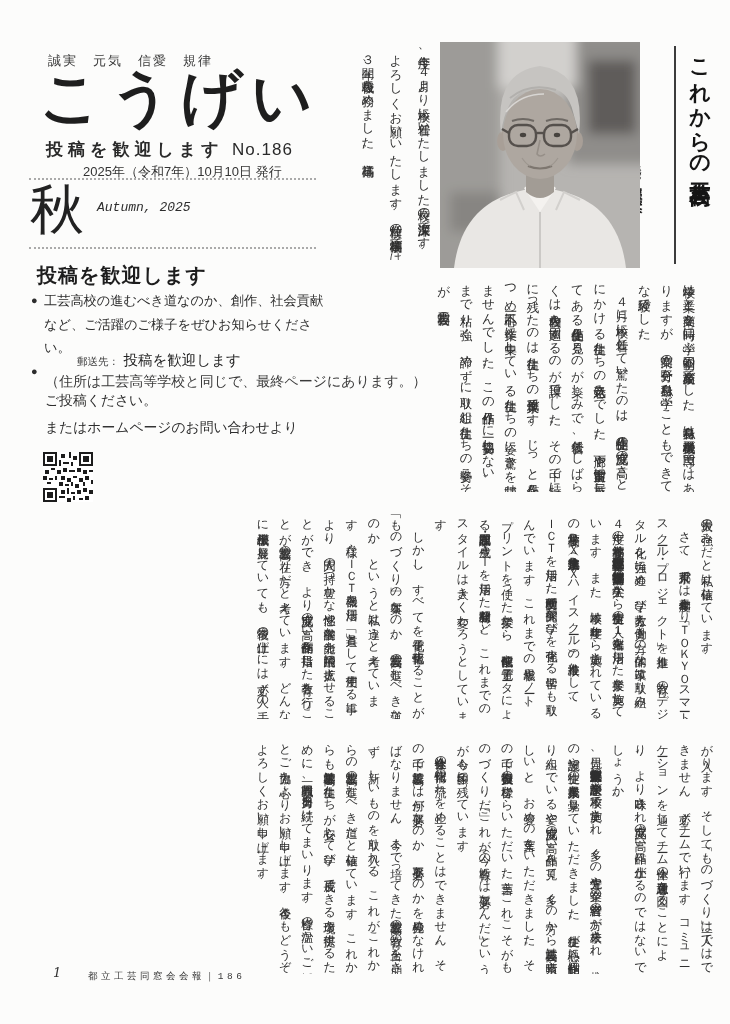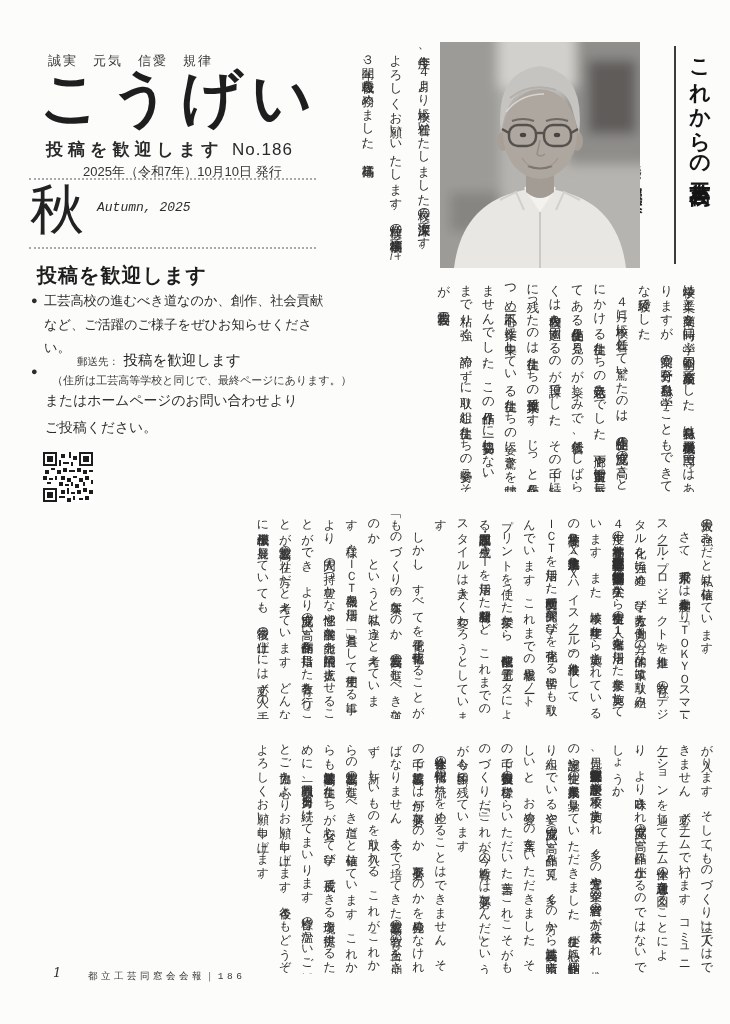--- a/index.html
+++ b/index.html
@@ -31,7 +31,7 @@
   .mail-line{position:absolute;left:45px;top:351px;white-space:nowrap;}
   .mail-label{font-size:10.5px;color:#3c3c3c;padding-left:32px;}
   .mail-name{font-size:14.5px;color:#242424;}
-  .mail-note{position:absolute;left:52px;top:373px;font-size:11px;color:#3a3a3a;}
+  .mail-note{position:absolute;left:45px;top:373px;font-size:14px;color:#3a3a3a;}
   .web-note{position:absolute;left:45px;top:388px;font-size:13.8px;line-height:1.95;color:#2d2d2d;}
   .qr{position:absolute;left:42px;top:452px;}
   

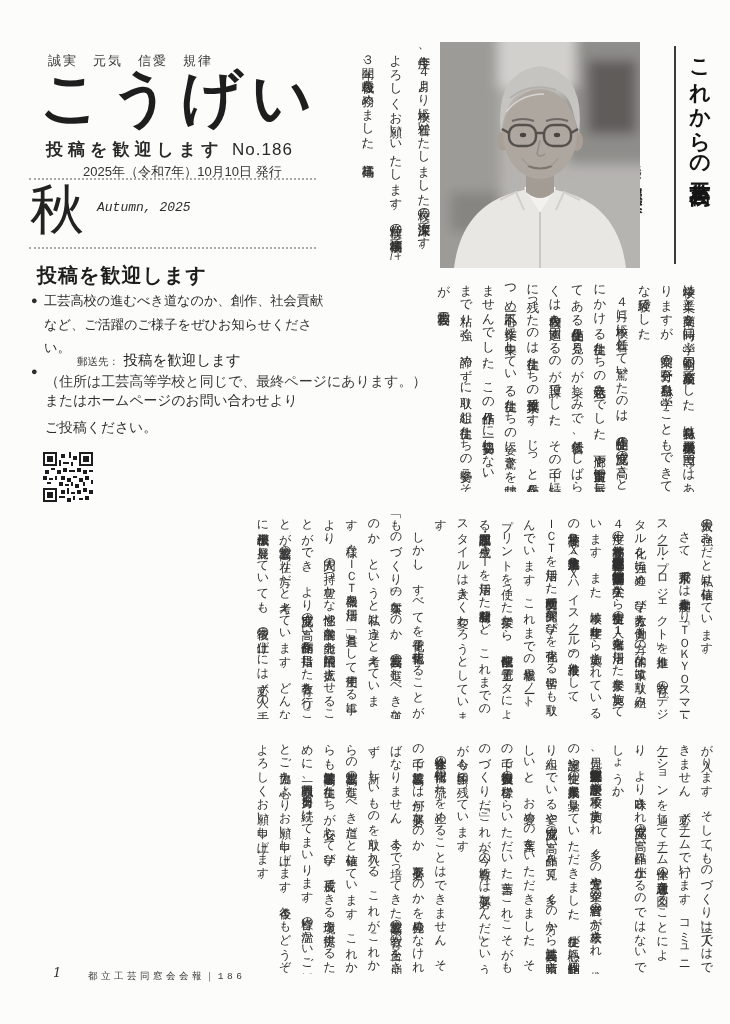--- a/index.html
+++ b/index.html
@@ -95,8 +95,8 @@
   </div>
   <div class="mail-note">（住所は工芸高等学校と同じで、最終ページにあります。）</div>
   <div class="web-note">
+    <div>ご投稿ください。</div>
     <div>またはホームページのお問い合わせより</div>
-    <div>ご投稿ください。</div>
   </div>
 
   <svg class="qr" width="52" height="50" viewBox="0 0 25 25" shape-rendering="crispEdges">

